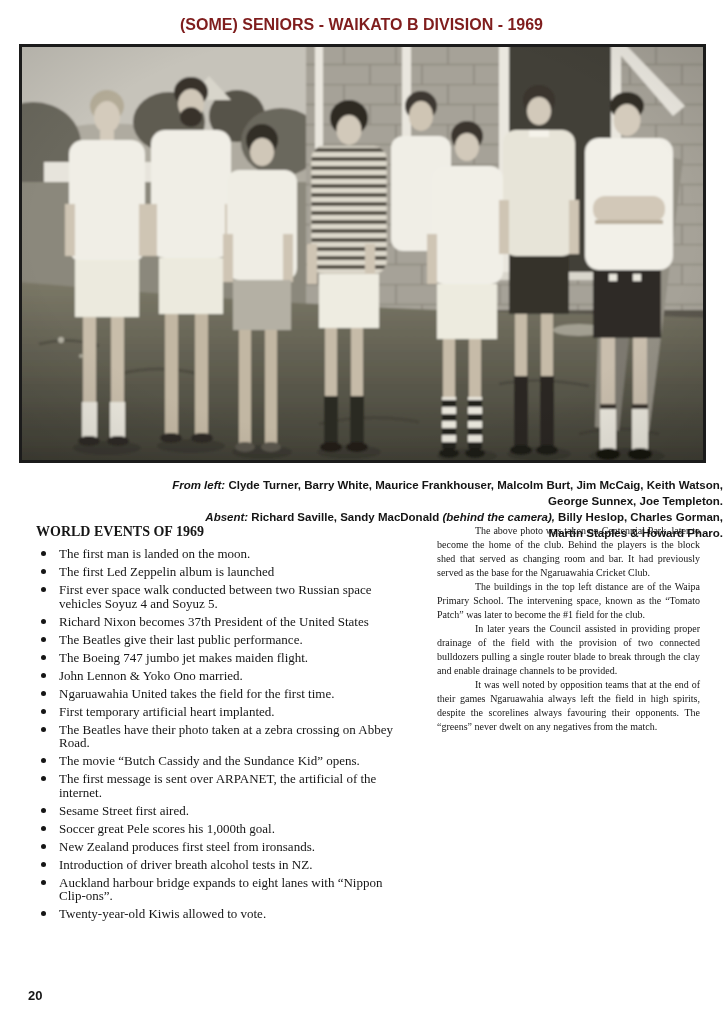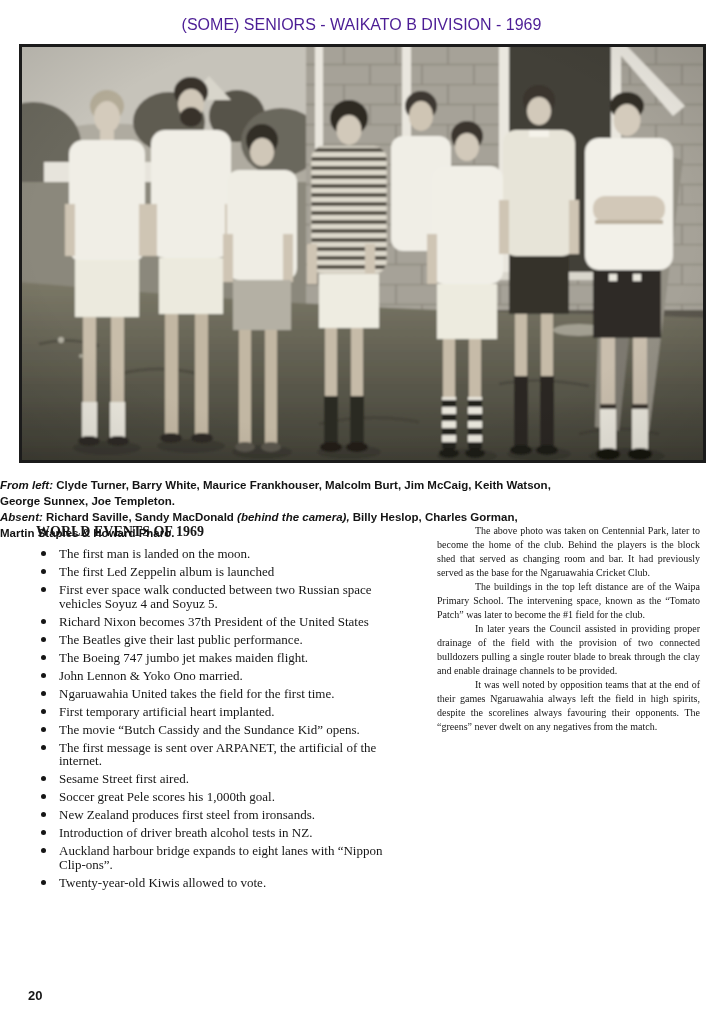--- a/index.html
+++ b/index.html
@@ -15,7 +15,7 @@
     position:absolute; top:16px; left:0; width:723px;
     text-align:center;
     font-family:"Liberation Sans", sans-serif;
-    font-weight:normal; font-size:16px; color:#4c1d95;
+    font-weight:bold; font-size:16px; color:#7f1d1d;
   }
   .photo-frame {
     position:absolute; left:19px; top:44px;

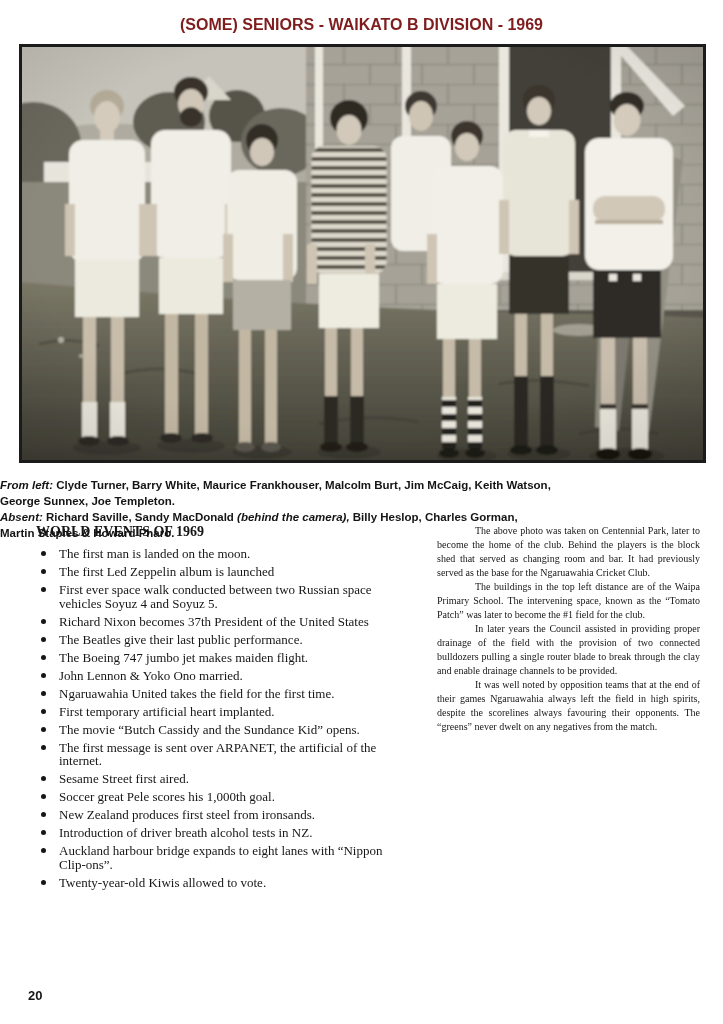--- a/index.html
+++ b/index.html
@@ -24,7 +24,7 @@
   }
   .caption {
     position:absolute; top:477px; left:0; width:723px;
-    text-align:left;
+    text-align:right;
     font-family:"Liberation Sans", sans-serif;
     font-size:11.5px; font-weight:bold; line-height:16px;
     color:#141414;

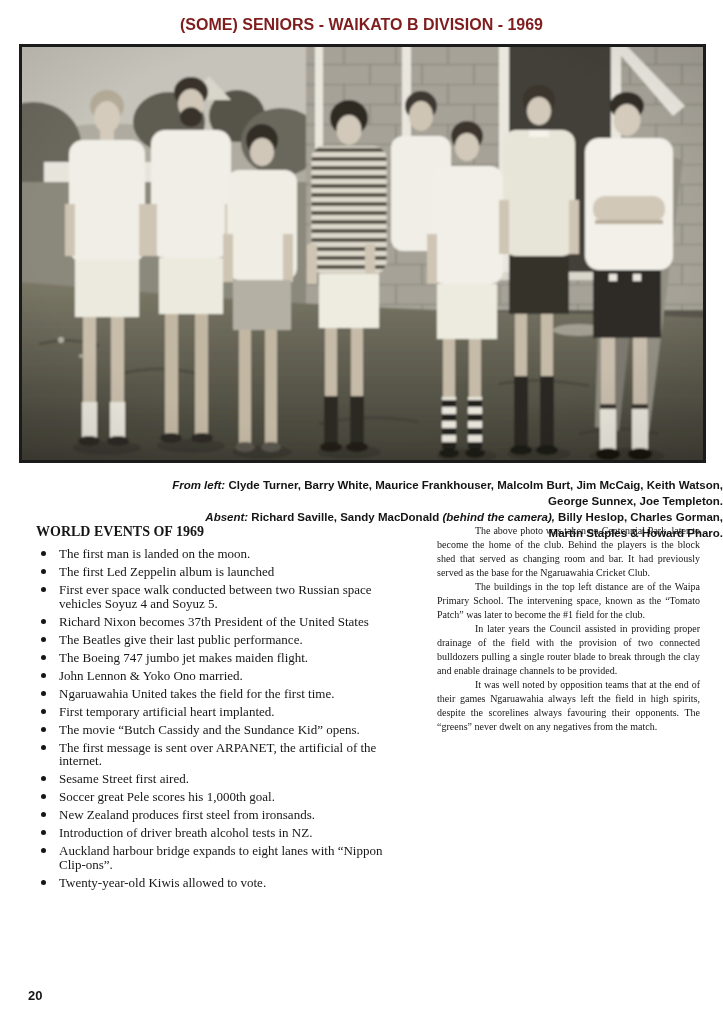--- a/index.html
+++ b/index.html
@@ -284,6 +284,7 @@
       <li>John Lennon &amp; Yoko Ono married.</li>
       <li>Ngaruawahia United takes the field for the first time.</li>
       <li>First temporary artificial heart implanted.</li>
+      <li>The Beatles have their photo taken at a zebra crossing on Abbey Road.</li>
       <li>The movie “Butch Cassidy and the Sundance Kid” opens.</li>
       <li>The first message is sent over ARPANET, the artificial of the internet.</li>
       <li>Sesame Street first aired.</li>

